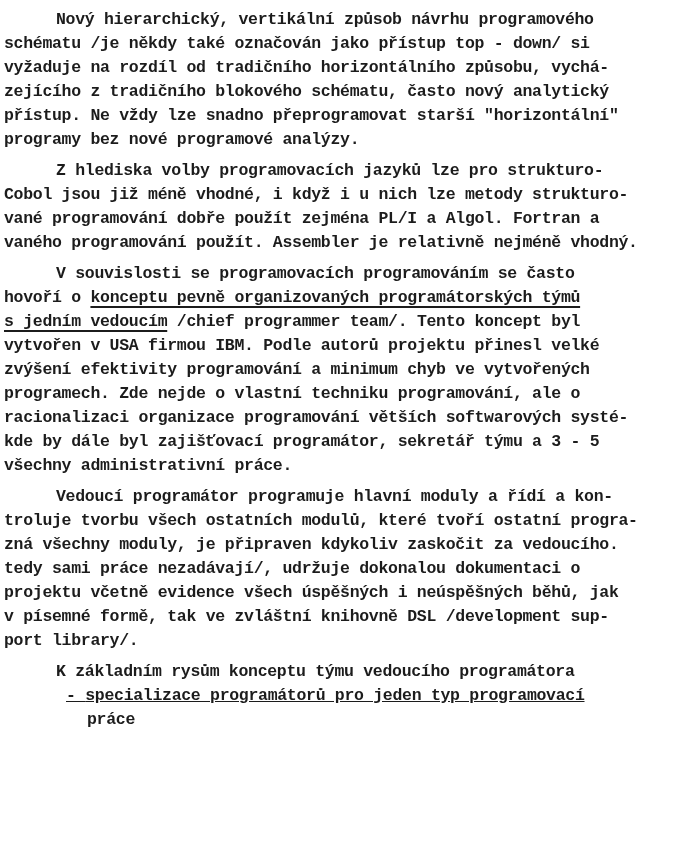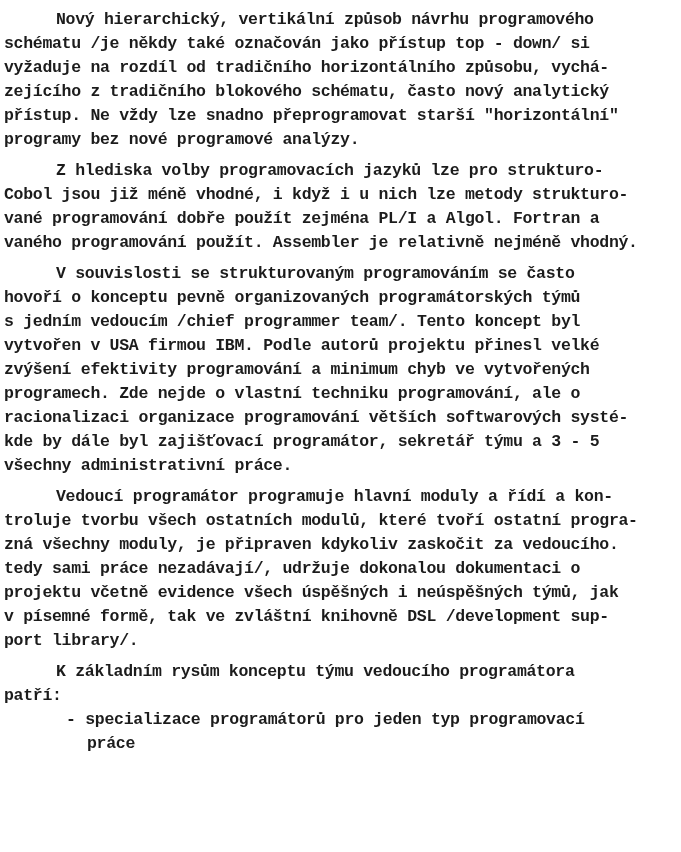--- a/index.html
+++ b/index.html
@@ -65,7 +65,7 @@
       <div class="line none">vaného programování použít. Assembler je relativně nejméně vhodný.</div>
     </div>
     <div class="paragraph">
-      <div class="line first">V souvislosti se strukturovaným programováním se často</div>
+      <div class="line first">V souvislosti se programovacích programováním se často</div>
       <div class="line none"><span>hovoří o </span><span class="underline">konceptu pevně organizovaných programátorských týmů</span></div>
       <div class="line none"><span class="underline">s jedním vedoucím</span><span> /chief programmer team/. Tento koncept byl</span></div>
       <div class="line none">vytvořen v USA firmou IBM. Podle autorů projektu přinesl velké</div>

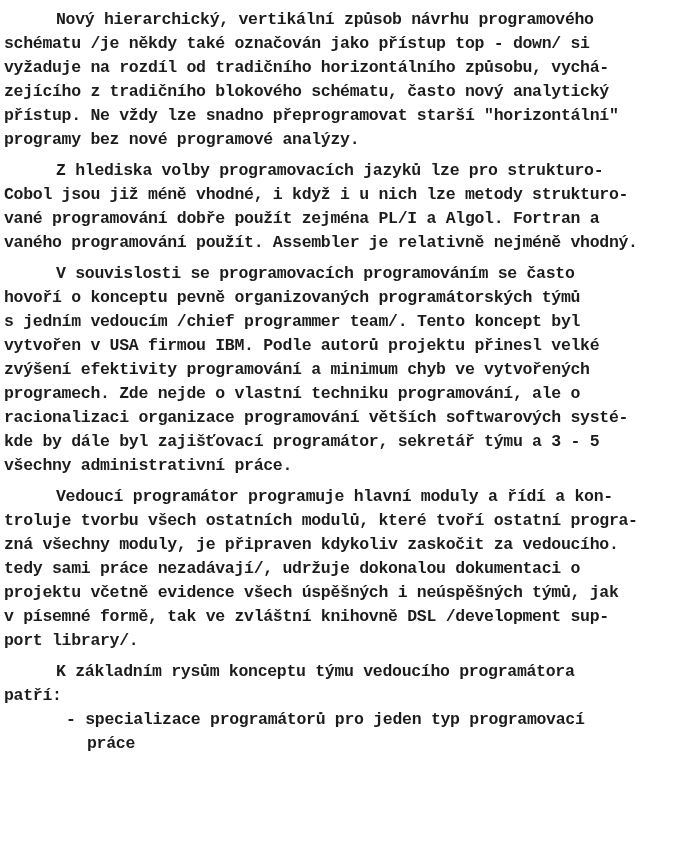--- a/index.html
+++ b/index.html
@@ -41,6 +41,7 @@
   .line.bullet  { padding-left: 62px; }
   .line.bullet-cont { padding-left: 83px; }
   .underline {
+    text-decoration: underline;
     text-decoration-thickness: 2px;
     text-underline-offset: 4px;
   }

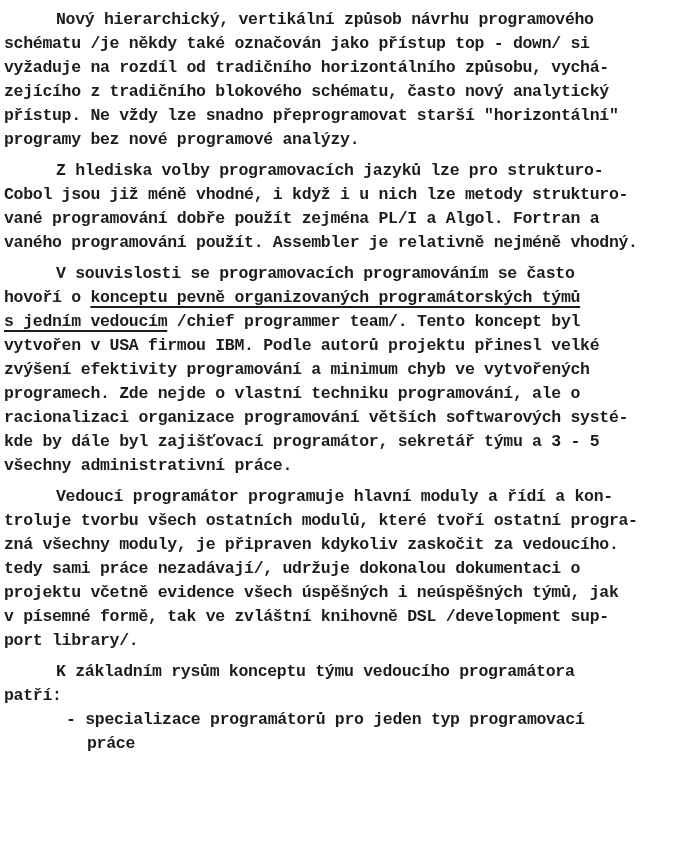--- a/index.html
+++ b/index.html
@@ -81,7 +81,7 @@
       <div class="line none">troluje tvorbu všech ostatních modulů, které tvoří ostatní progra-</div>
       <div class="line none">zná všechny moduly, je připraven kdykoliv zaskočit za vedoucího.</div>
       <div class="line none">tedy sami práce nezadávají/, udržuje dokonalou dokumentaci o</div>
-      <div class="line none">projektu včetně evidence všech úspěšných i neúspěšných týmů, jak</div>
+      <div class="line none">projektu včetně evidence všech úspěšných i neúspěšných běhů, jak</div>
       <div class="line none">v písemné formě, tak ve zvláštní knihovně DSL /development sup-</div>
       <div class="line none">port library/.</div>
     </div>

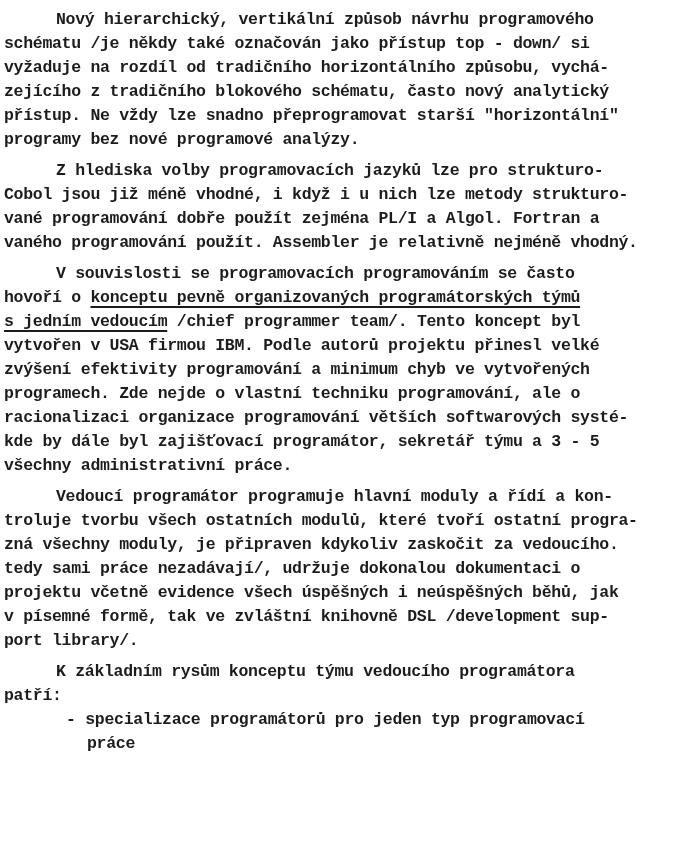--- a/index.html
+++ b/index.html
@@ -87,7 +87,6 @@
     </div>
     <div class="paragraph">
       <div class="line first">K základním rysům konceptu týmu vedoucího programátora</div>
-      <div class="line none">patří:</div>
       <div class="line bullet"><span class="marker">- </span>specializace programátorů pro jeden typ programovací</div>
       <div class="line bullet-cont">práce</div>
     </div>

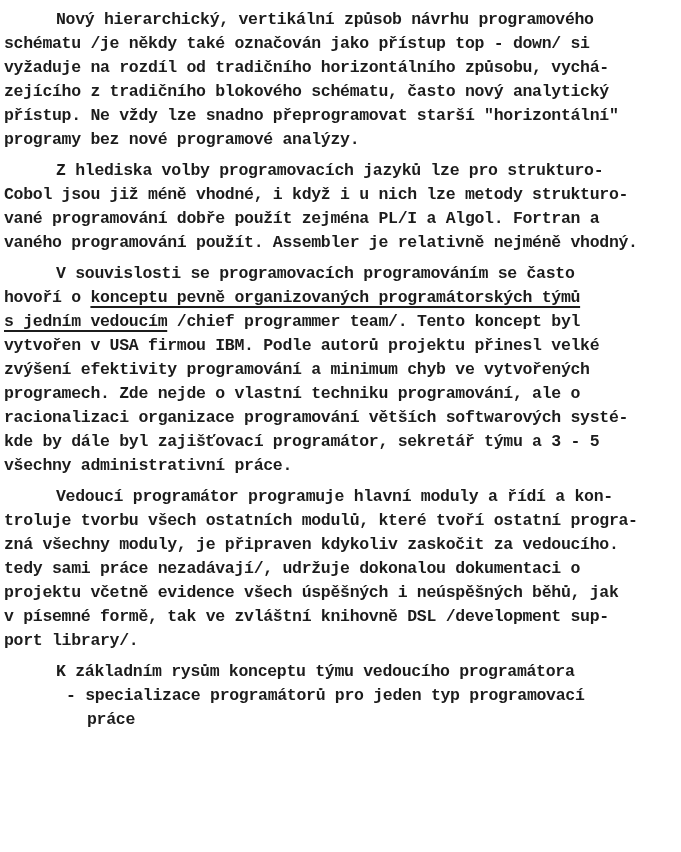--- a/index.html
+++ b/index.html
@@ -38,7 +38,7 @@
   }
   .line.first   { padding-left: 52px; }
   .line.none    { padding-left: 0; }
-  .line.bullet  { padding-left: 62px; }
+  .line.bullet  { padding-left: 62px; text-decoration: underline; }
   .line.bullet-cont { padding-left: 83px; }
   .underline {
     text-decoration: underline;

